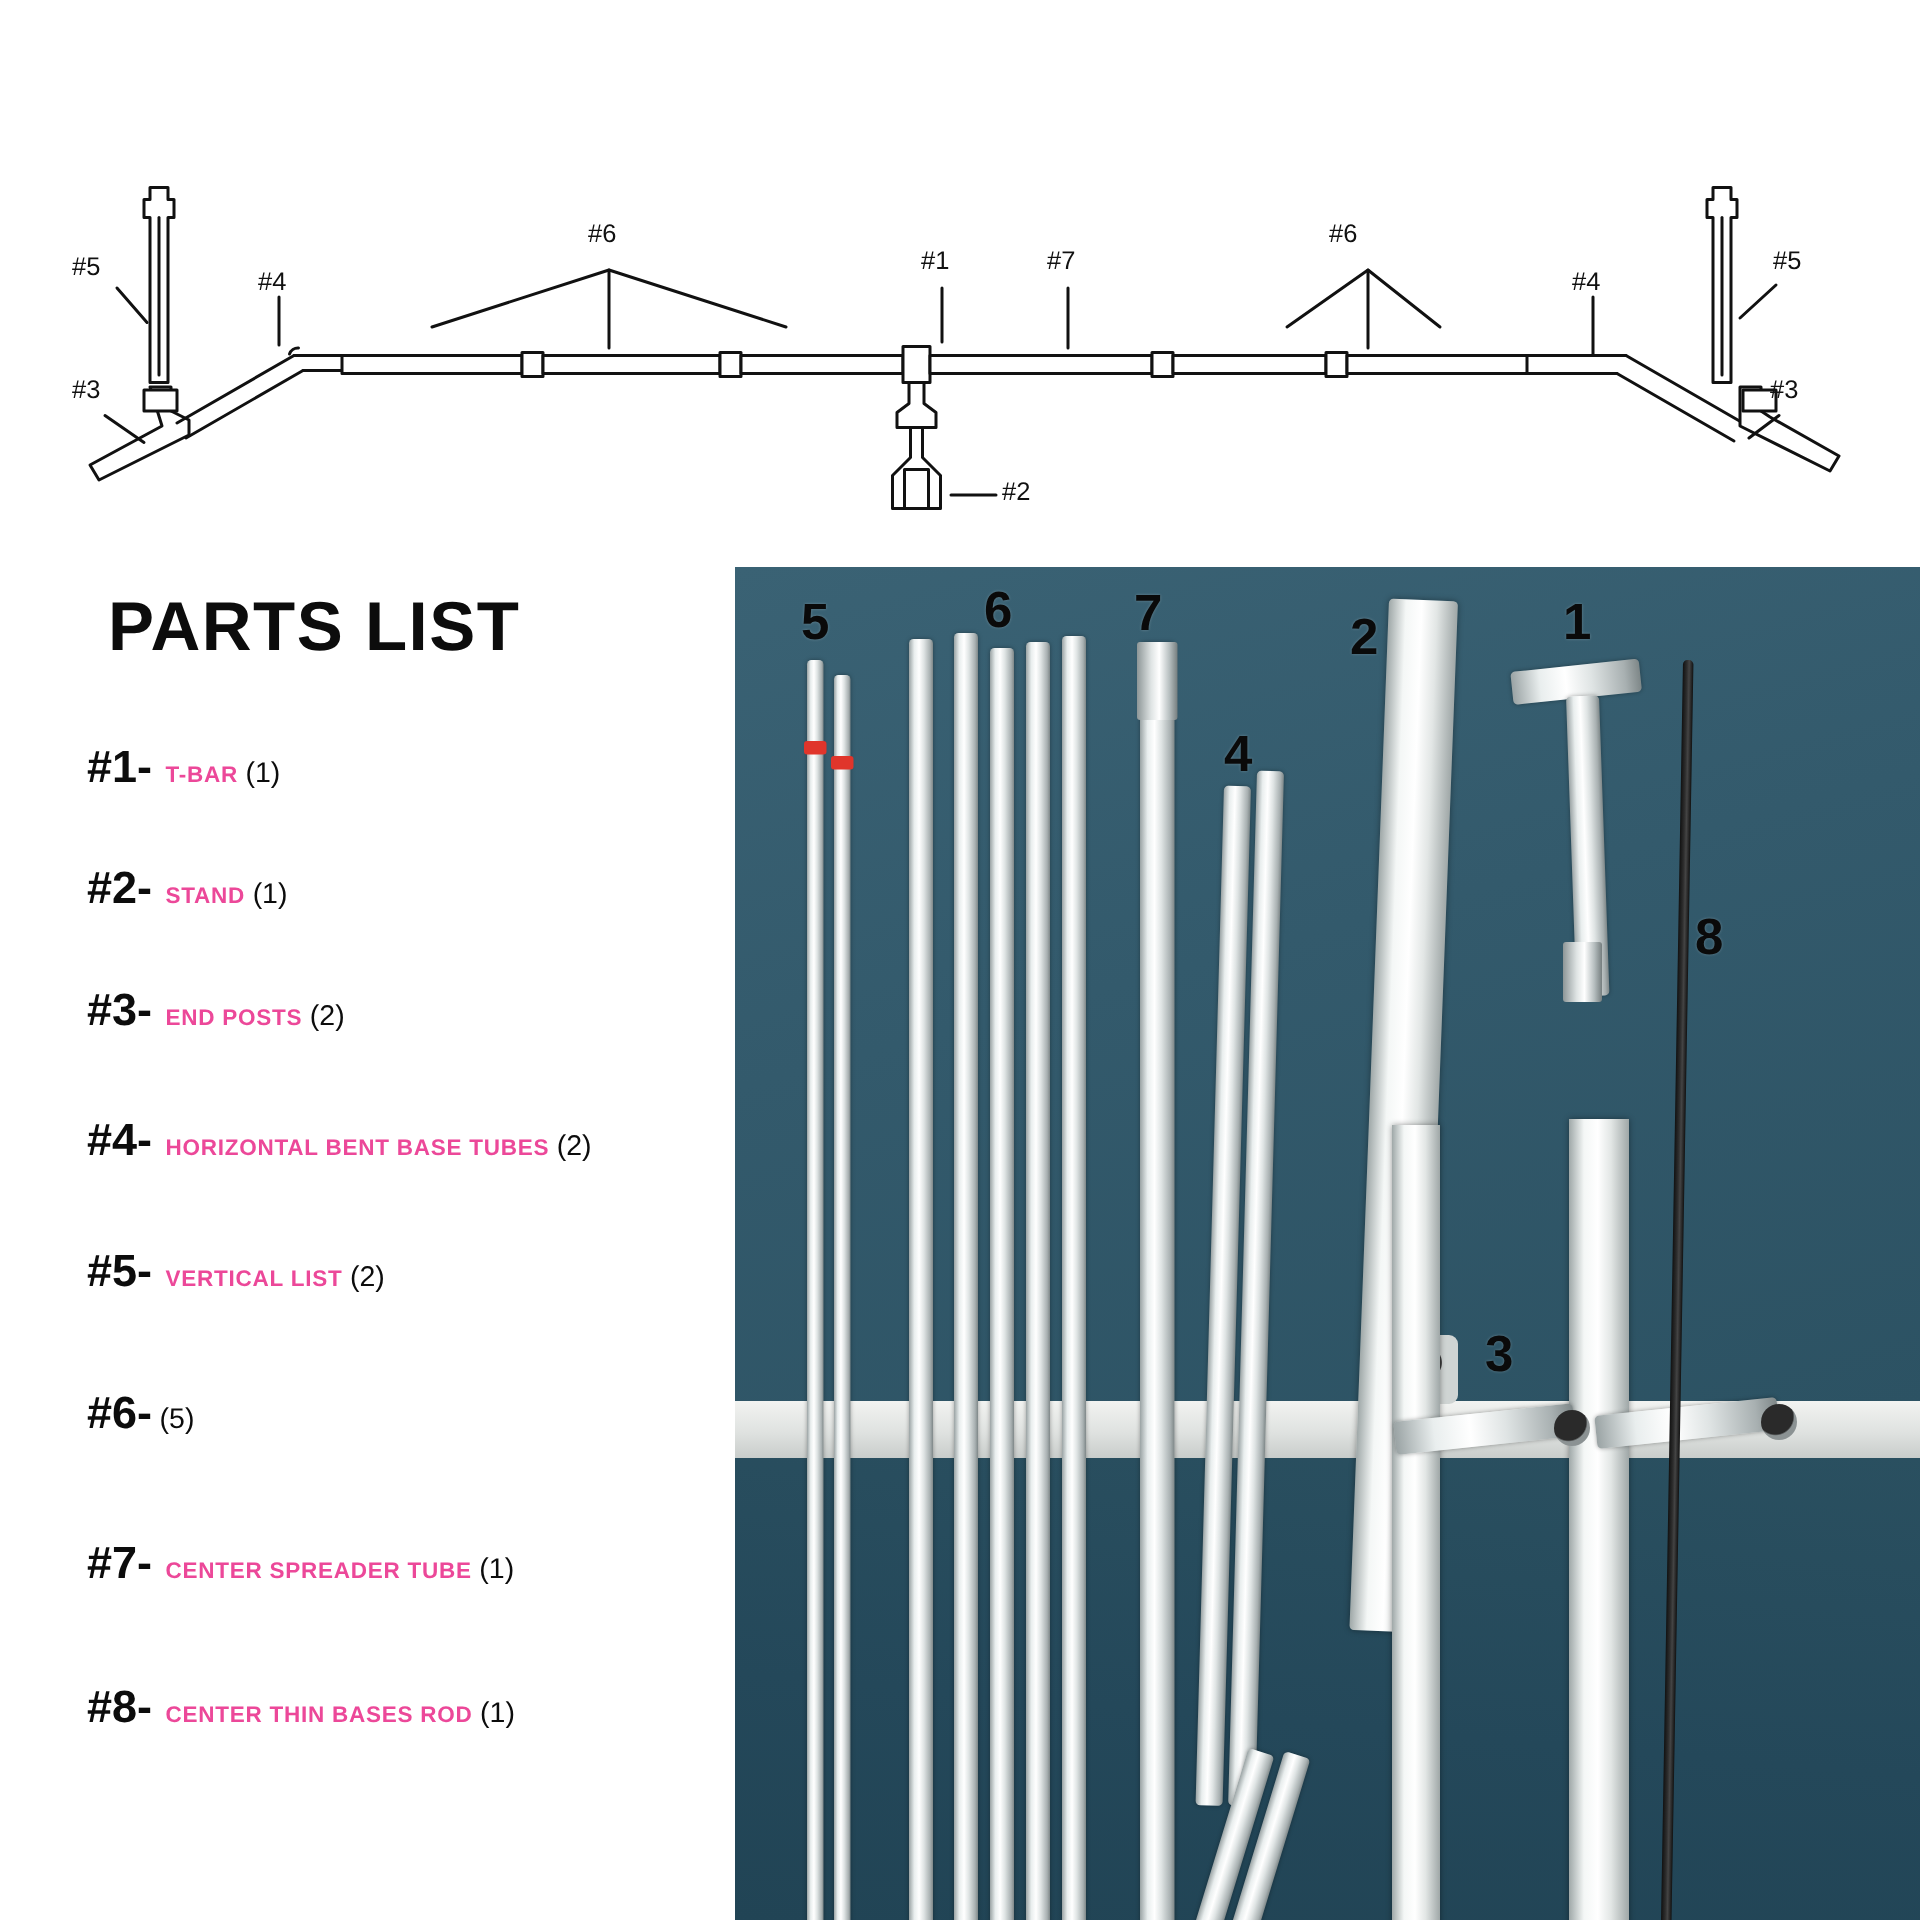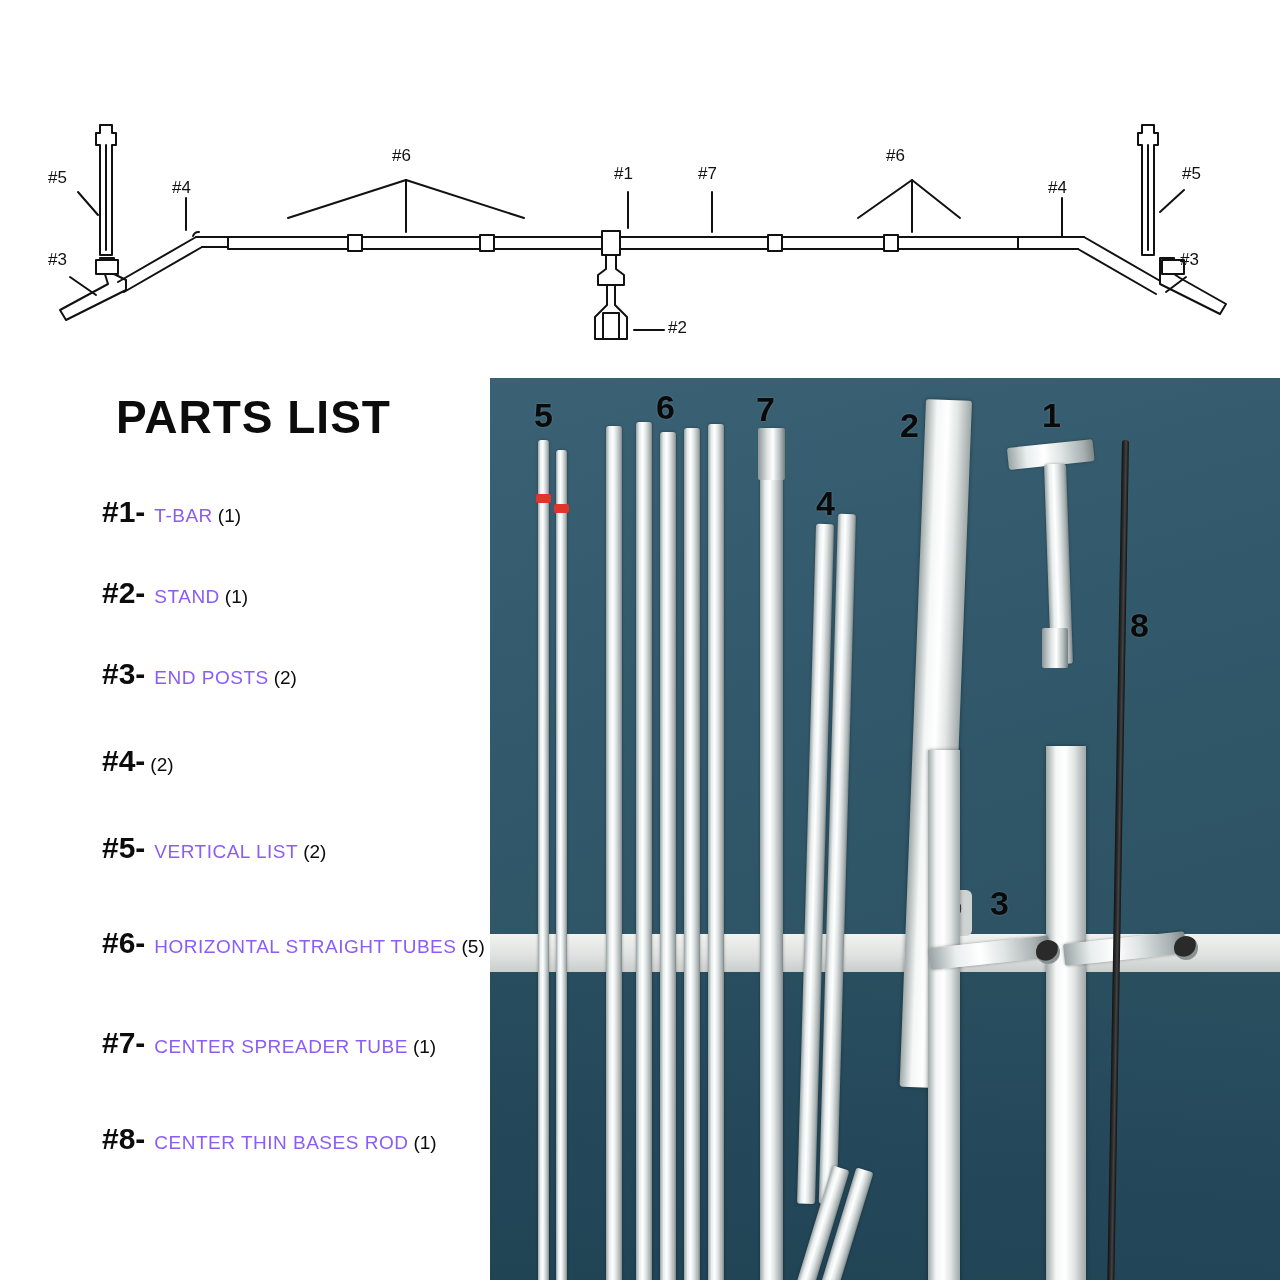--- a/index.html
+++ b/index.html
@@ -44,7 +44,6 @@
     top: 370px;
     width: 490px;
     height: 910px;
-    margin-left: 44px;
   }
   #parts-list-title {
     position: absolute;

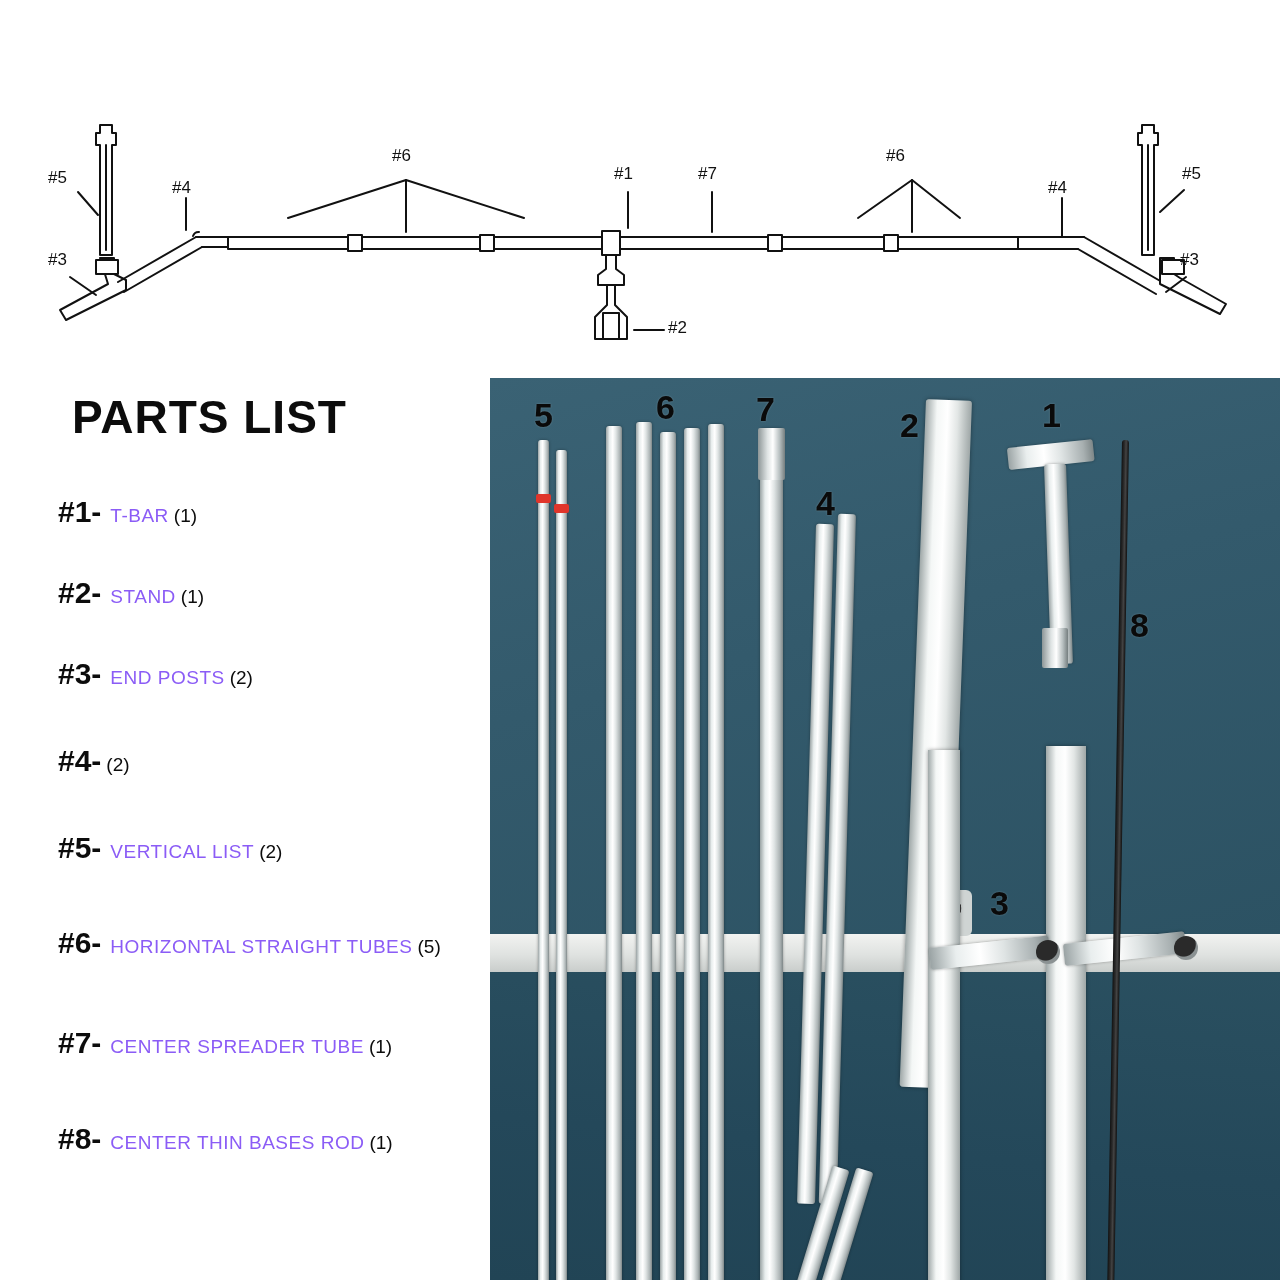--- a/index.html
+++ b/index.html
@@ -69,9 +69,9 @@
     letter-spacing: 0px;
   }
   .part-desc {
-    font-weight: normal;
-    font-size: 19px;
-    color: #8b5cf6;
+    font-weight: bold;
+    font-size: 15px;
+    color: #ec4899;
     margin-left: 9px;
     letter-spacing: 0.5px;
   }

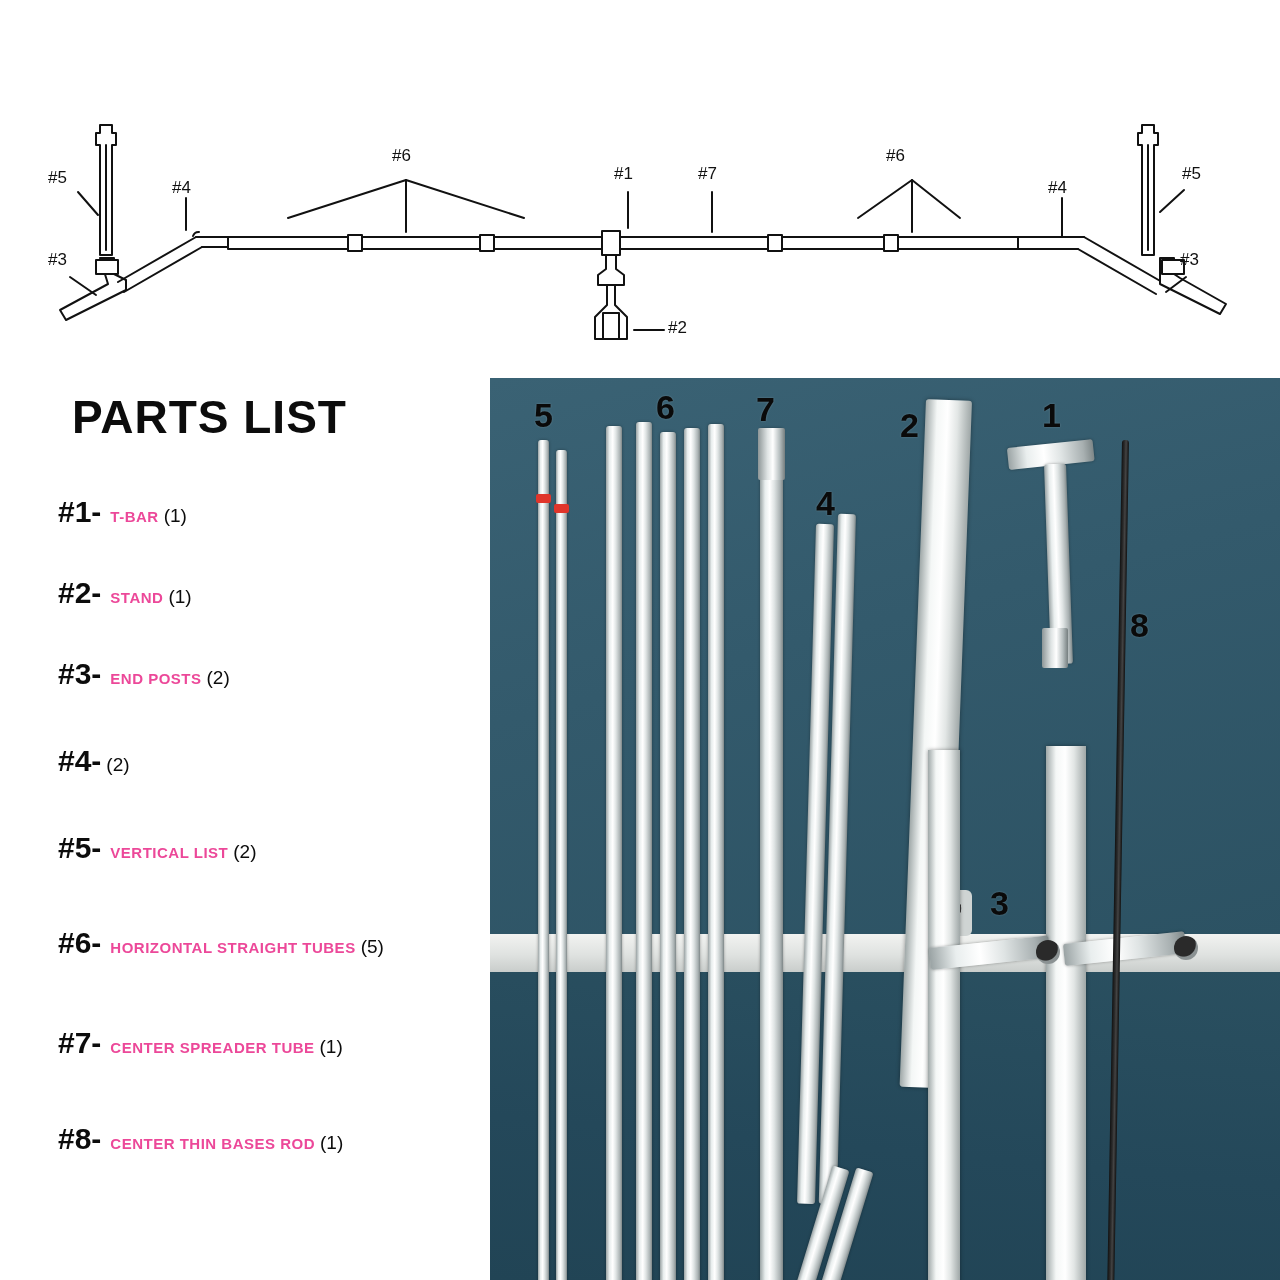--- a/index.html
+++ b/index.html
@@ -256,6 +256,7 @@
 
     <div class="parts-row" style="top:374px;">
       <span class="part-num">#4-</span>
+      <span class="part-desc">HORIZONTAL BENT BASE TUBES</span>
       <span class="part-qty">(2)</span>
     </div>
 

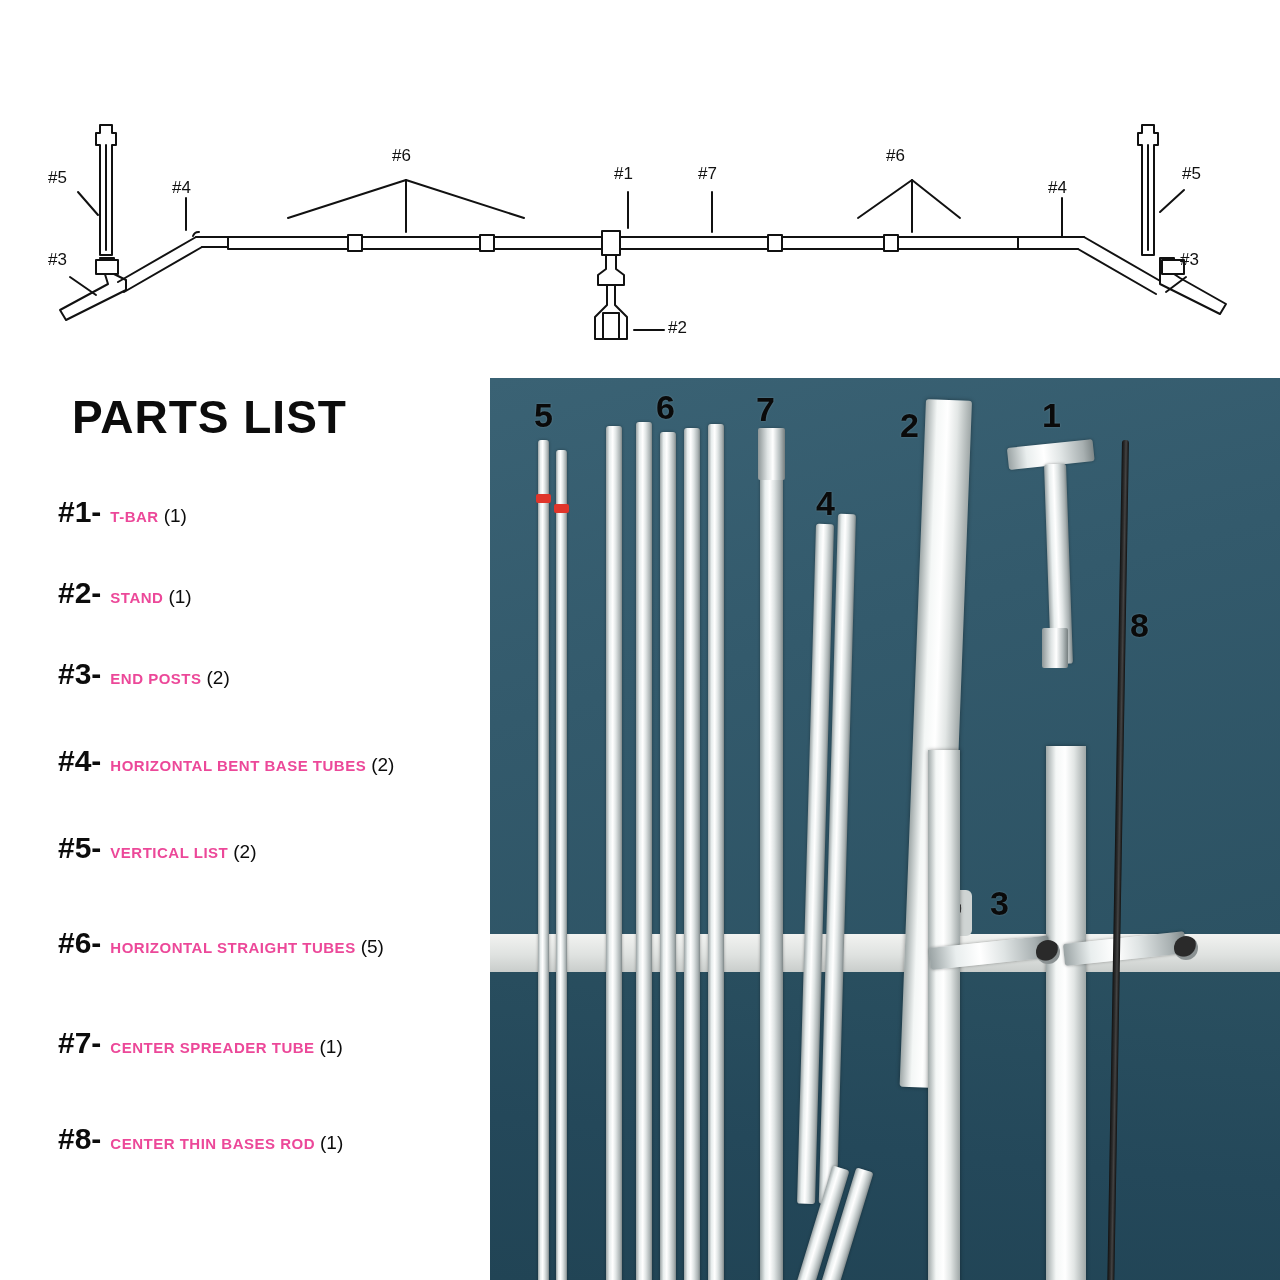--- a/index.html
+++ b/index.html
@@ -268,7 +268,6 @@
 
     <div class="parts-row" style="top:556px;">
       <span class="part-num">#6-</span>
-      <span class="part-desc">HORIZONTAL STRAIGHT TUBES</span>
       <span class="part-qty">(5)</span>
     </div>
 

